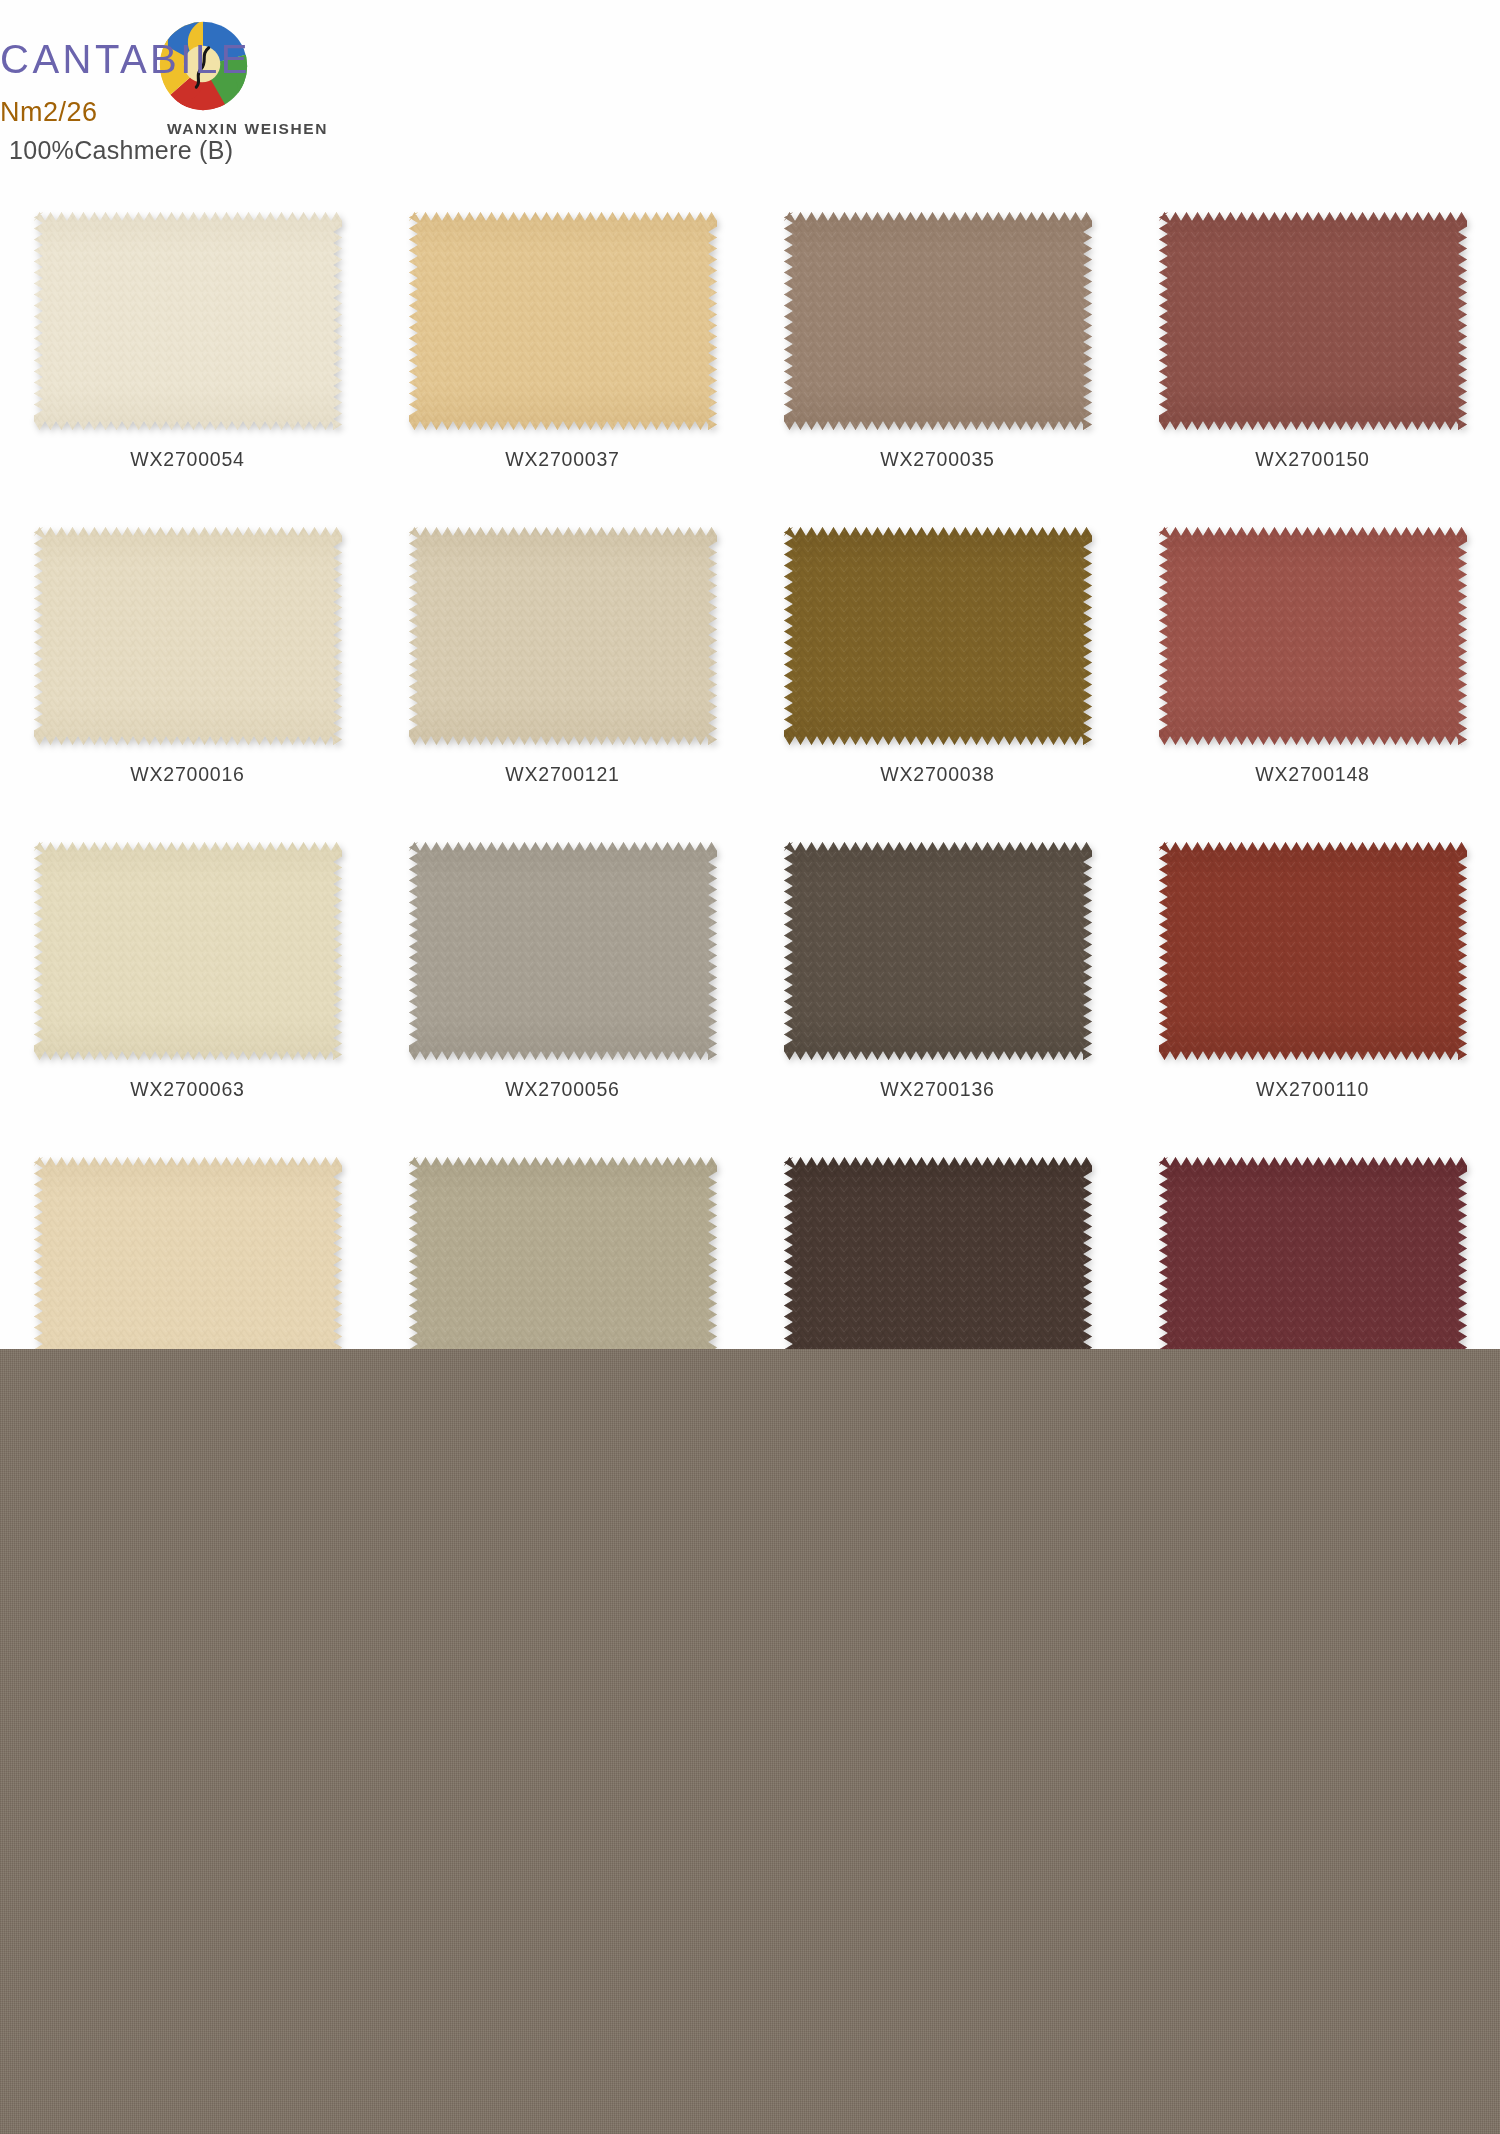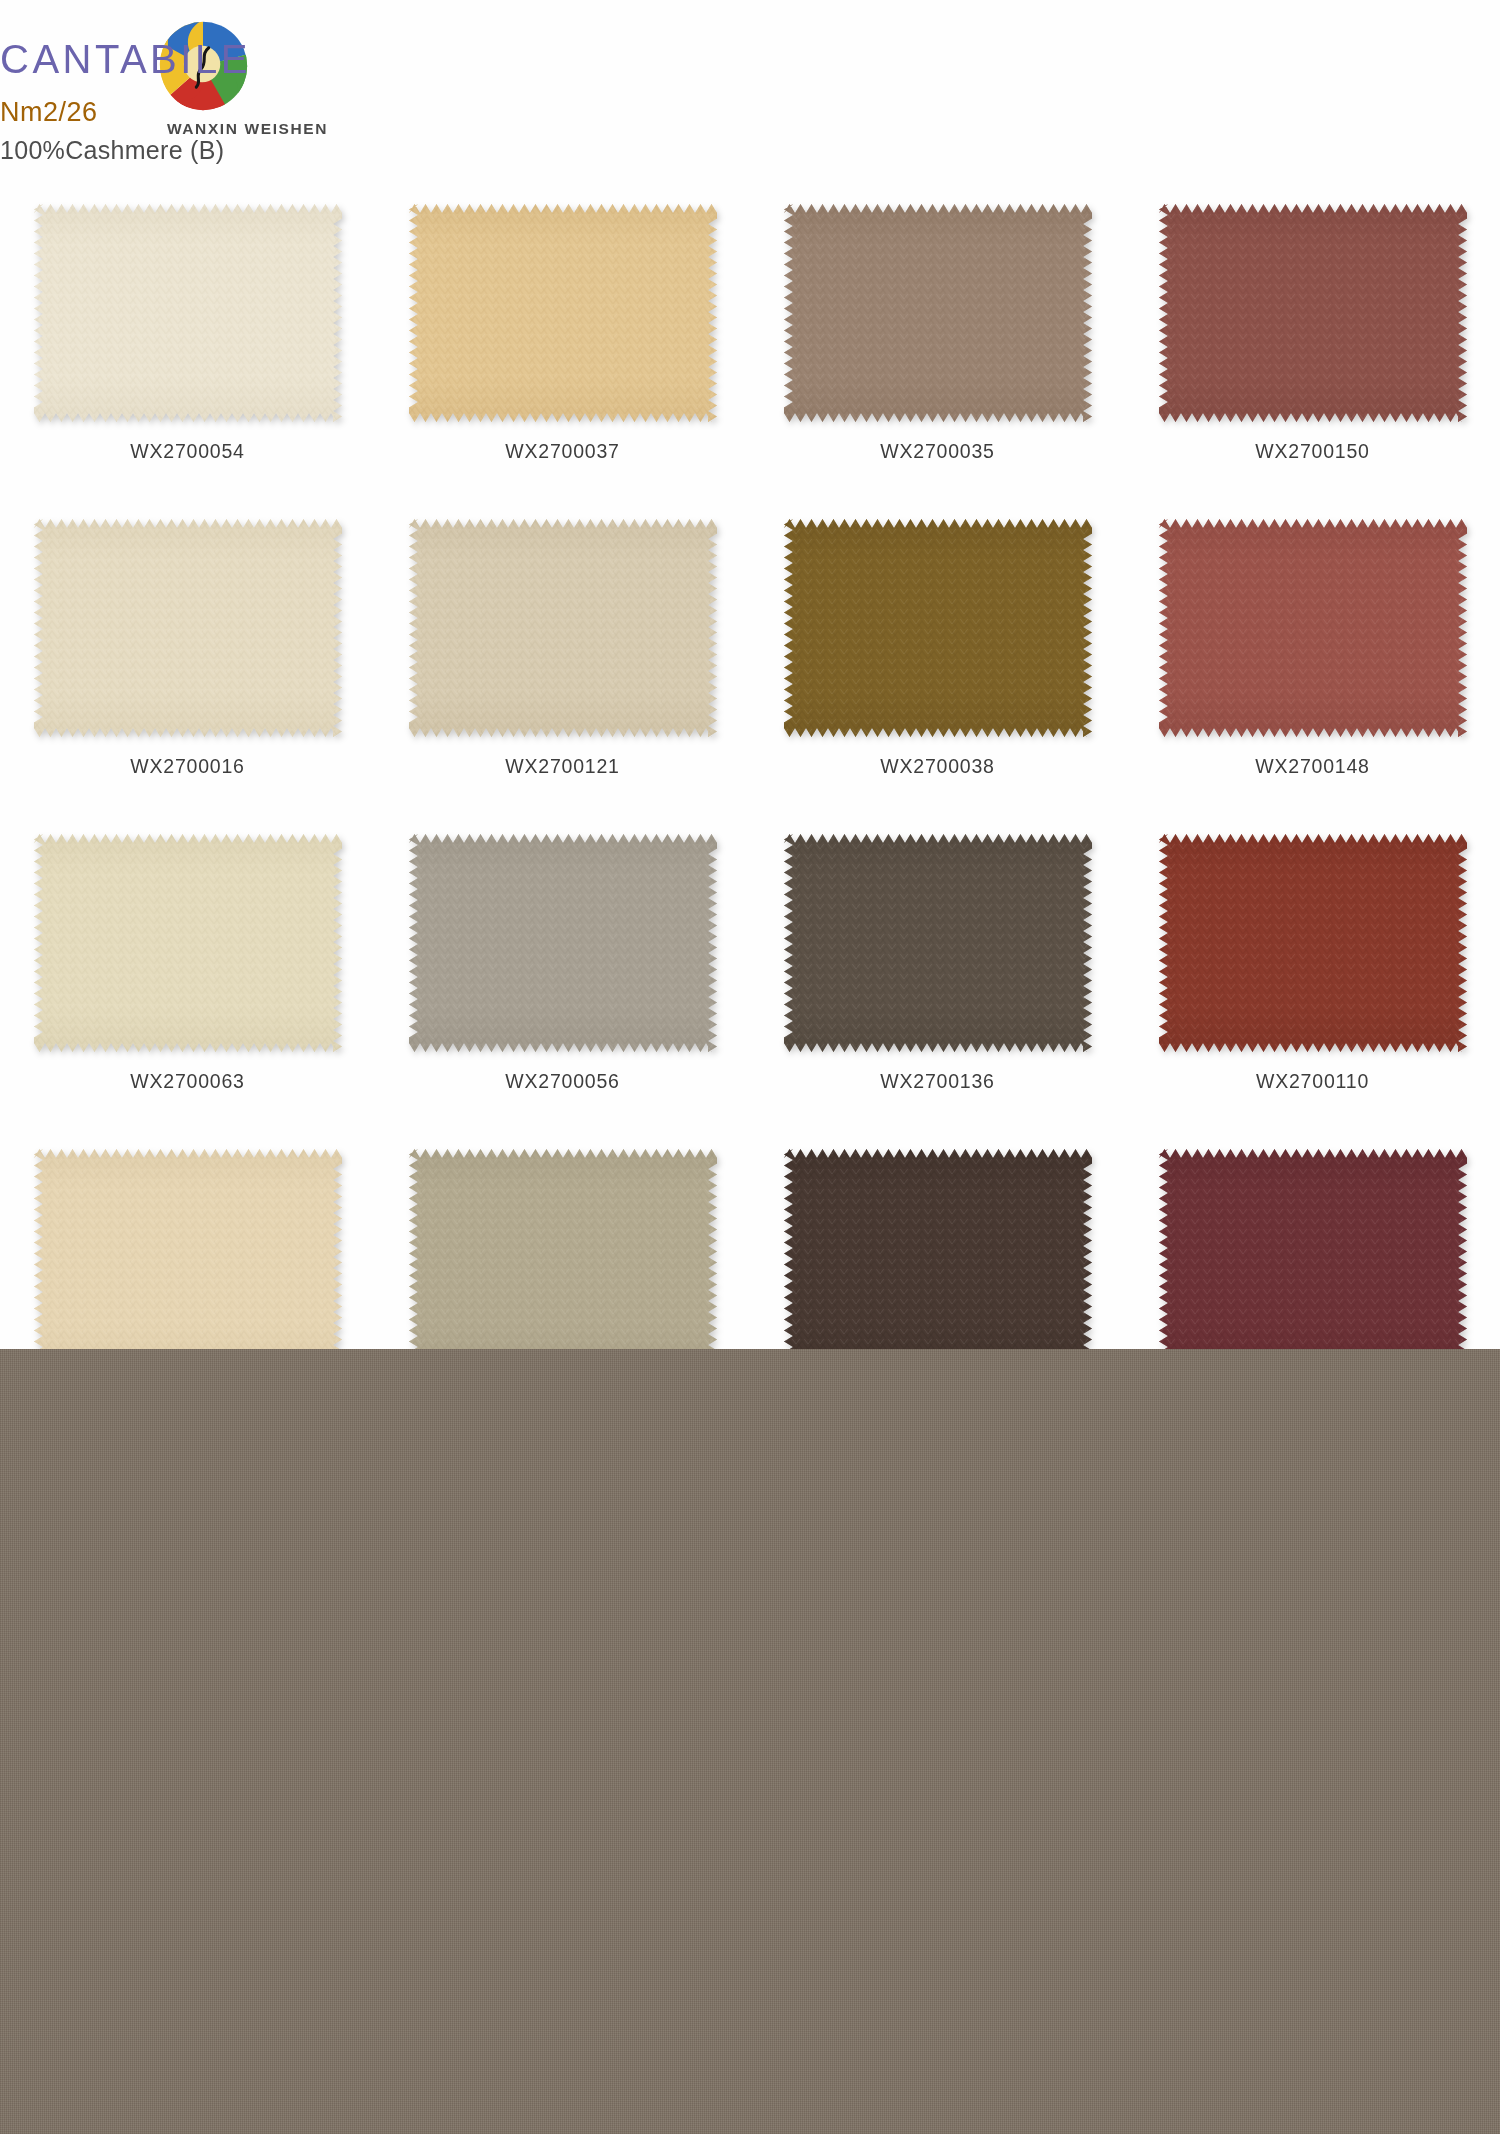--- a/index.html
+++ b/index.html
@@ -72,6 +72,7 @@
     color:#4d4d4d;
     margin-top:8px;
     letter-spacing:0.3px;
+    margin-left:9px;
   }
 
   

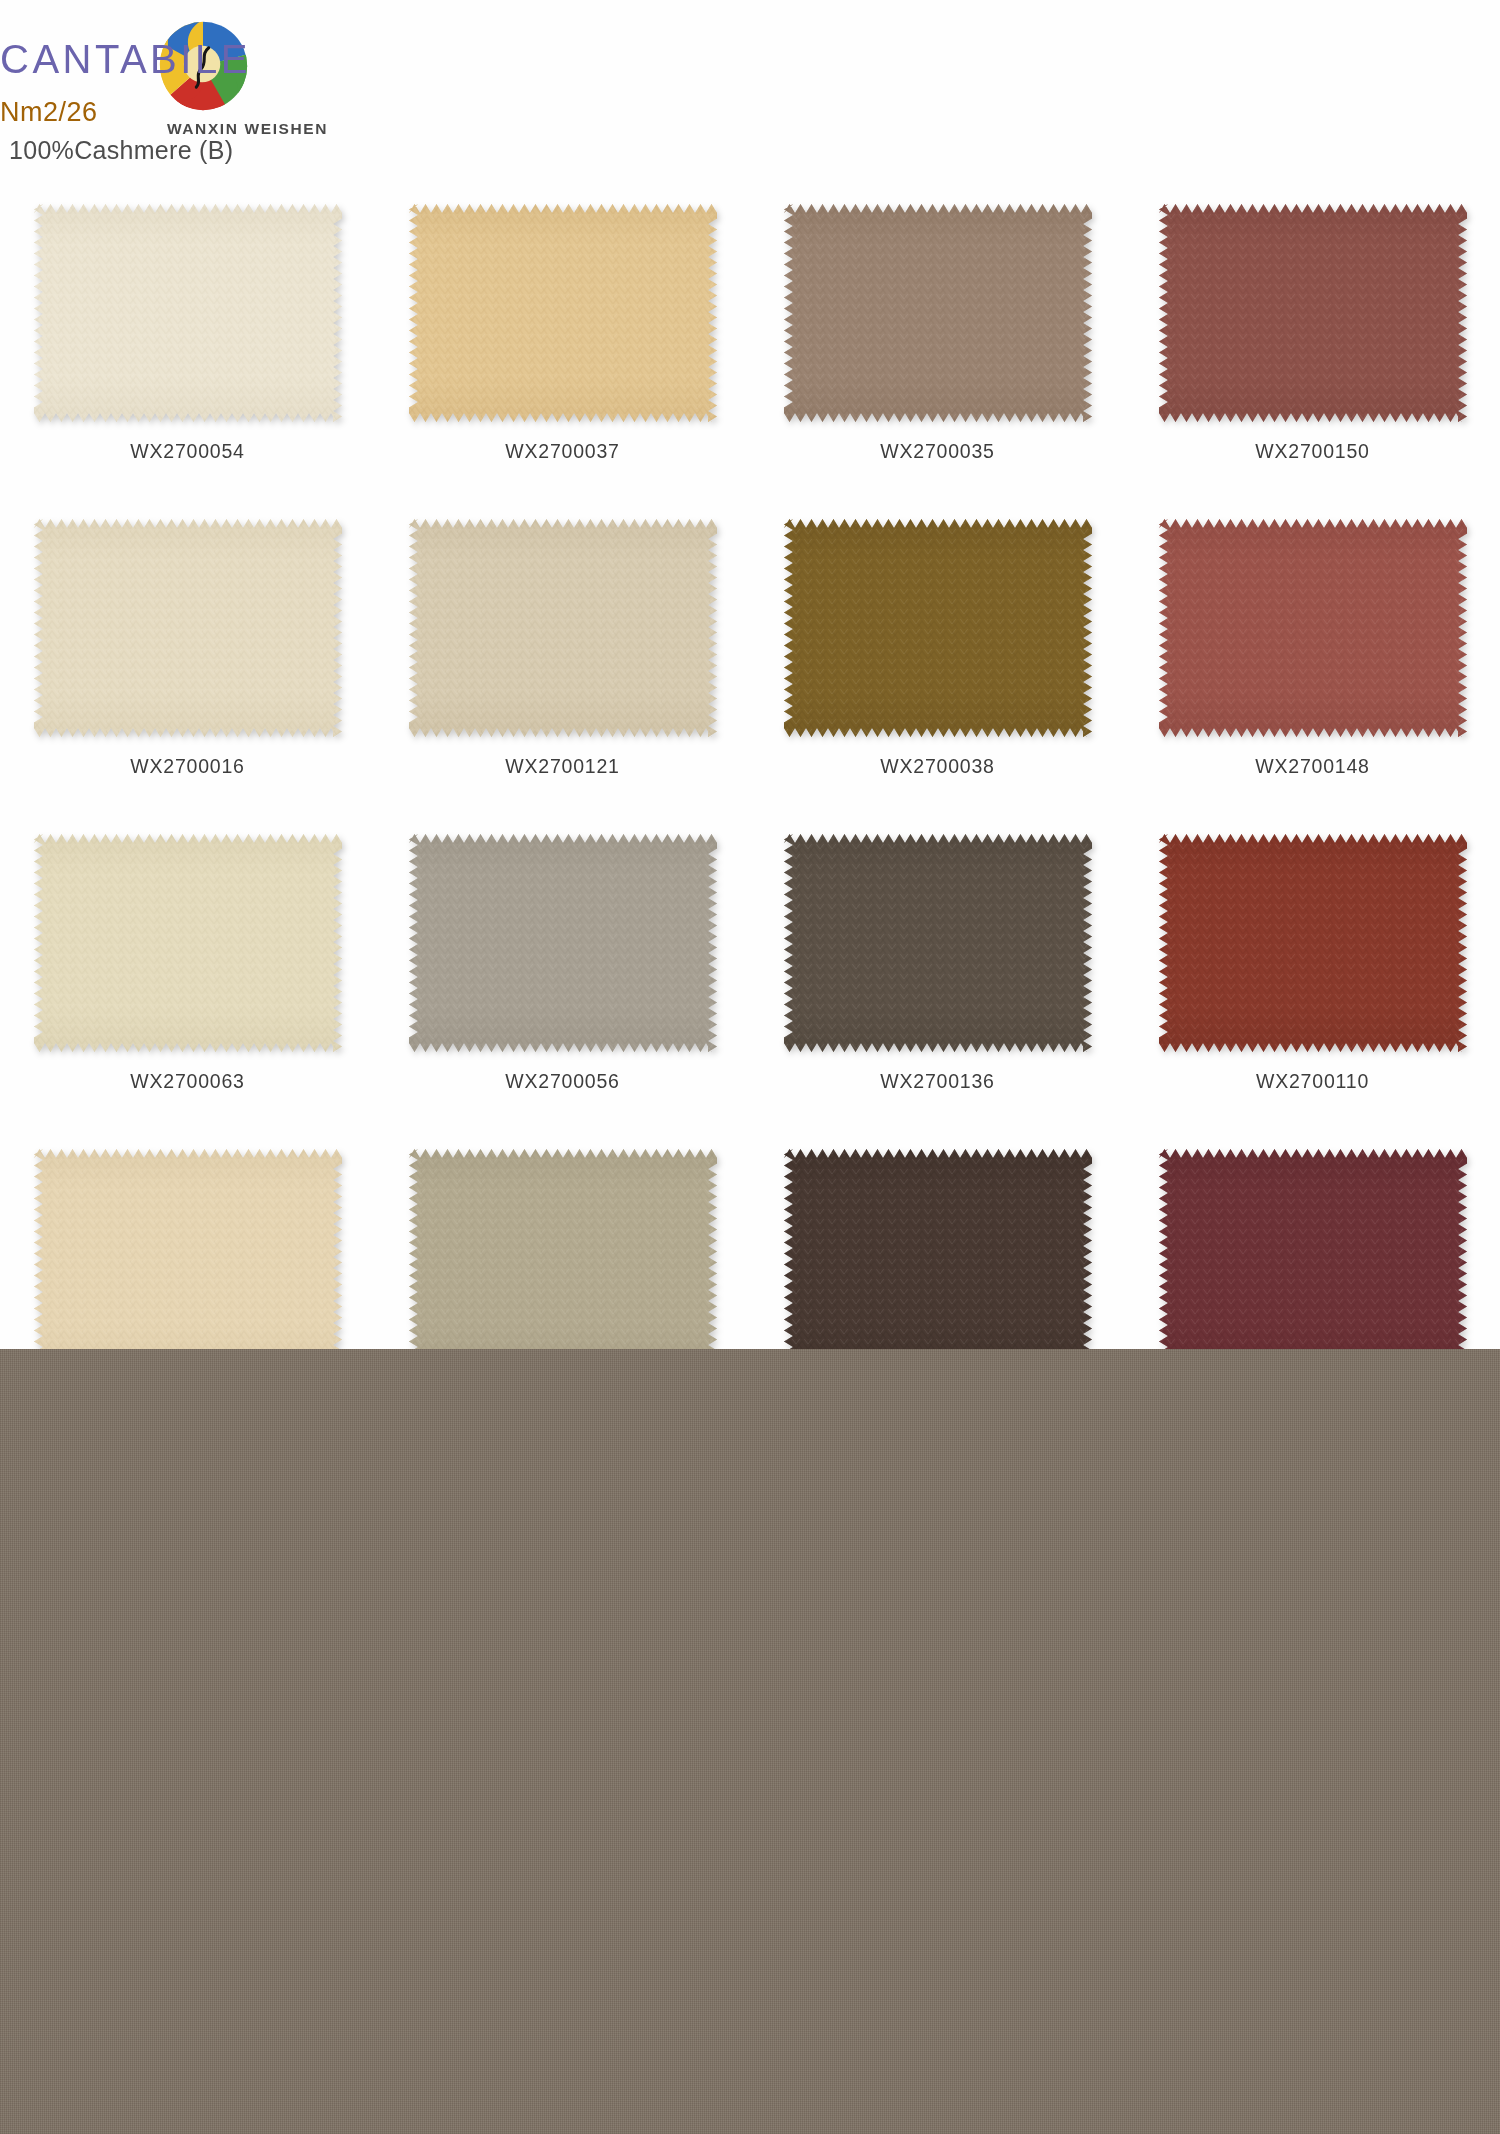--- a/index.html
+++ b/index.html
@@ -78,7 +78,7 @@
   
   .grid{
     position:absolute;
-    left:0; top:192px;
+    left:0; top:200px;
     width:1500px;
   }
   .row{

